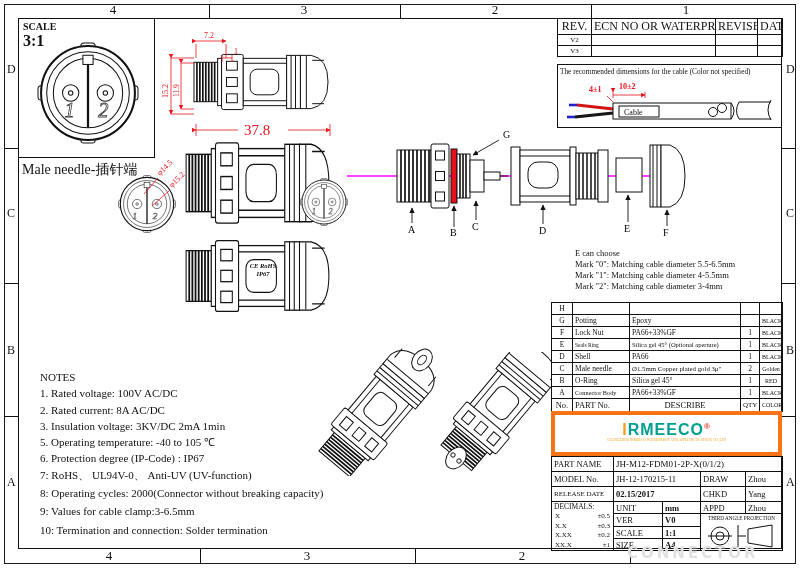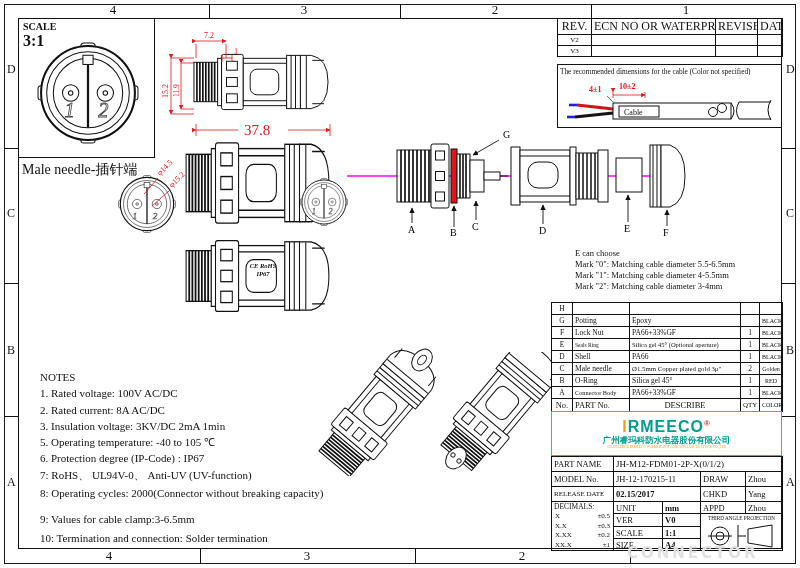--- a/index.html
+++ b/index.html
@@ -26,7 +26,7 @@
           font-size:6.5px;font-weight:bold;font-style:italic;line-height:7.5px}
   .wm{position:absolute;left:627px;top:544px;font-family:"DejaVu Sans",sans-serif;
       font-weight:800;font-size:15px;letter-spacing:3px;color:#e0e2e2}
-  .brandbox{position:absolute;left:551px;top:411px;width:231px;height:45px;border:1px solid #f97316;
+  .brandbox{position:absolute;left:551px;top:411px;width:231px;height:45px;border:4px solid #f97316;
             text-align:center;padding-top:3px}
   .logo{font-family:"Liberation Sans",sans-serif;font-weight:800;font-size:16px;line-height:17px;letter-spacing:1px}
   .logo .li{color:#f59e1b}.logo .lr{color:#009e8f}.logo .reg{color:#e02b20;font-size:8px;vertical-align:super}

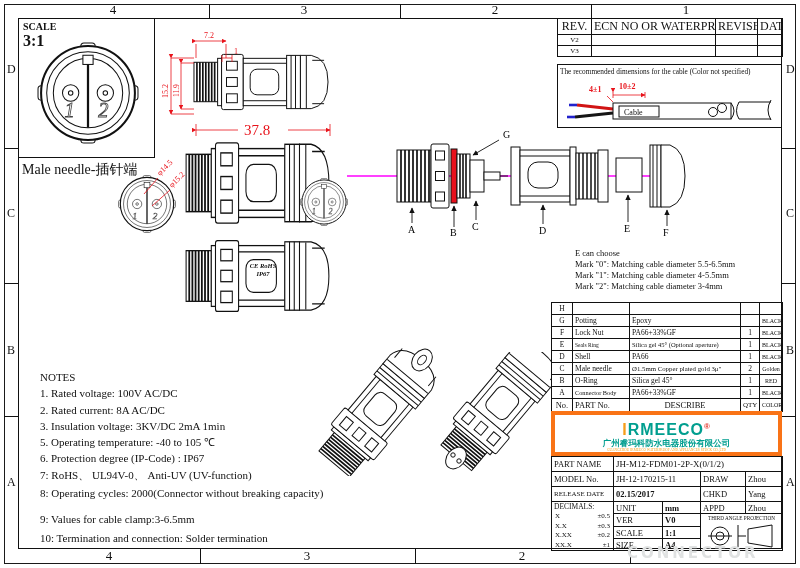--- a/index.html
+++ b/index.html
@@ -400,7 +400,6 @@
     <div class="logo">
       <span class="li">I</span><span class="lr">RMEECO</span><span class="reg">®</span>
     </div>
-    <div class="ccn">广州睿玛科防水电器股份有限公司</div>
     <div class="cen">GUANGZHOU IRMEECO WATERPROOF AND APPLIANCES STOCK CO.,LTD</div>
   </div>
 

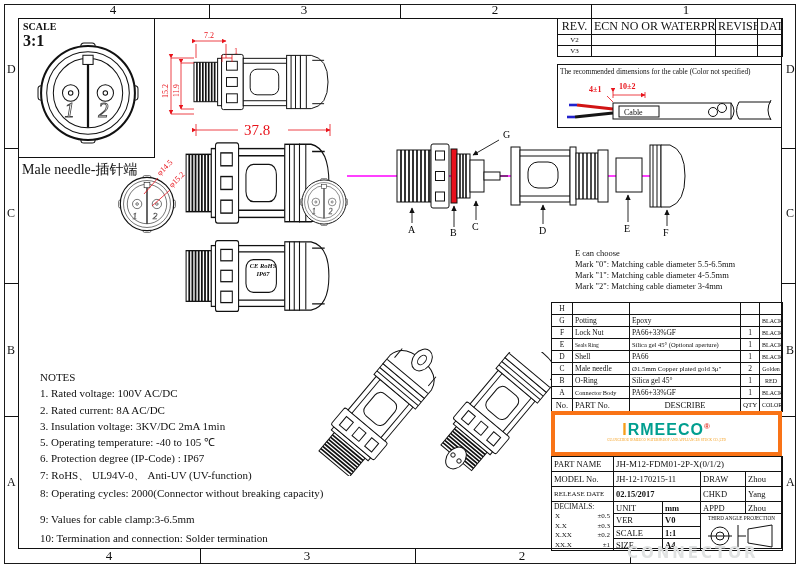--- a/index.html
+++ b/index.html
@@ -297,7 +297,7 @@
     <div class="nline">6. Protection degree (IP-Code) : IP67</div>
     <div class="nline">7: RoHS、 UL94V-0、 Anti-UV (UV-function)</div>
     <div class="nline" style="margin-top:3px">8: Operating cycles: 2000(Connector without breaking capacity)</div>
-    <div class="nline" style="margin-top:12px">9: Values for cable clamp:3-6.5mm</div>
+    <div class="nline" style="margin-top:4px">9: Values for cable clamp:3-6.5mm</div>
     <div class="nline" style="margin-top:4px">10: Termination and connection: Solder termination</div>
   </div>
 

